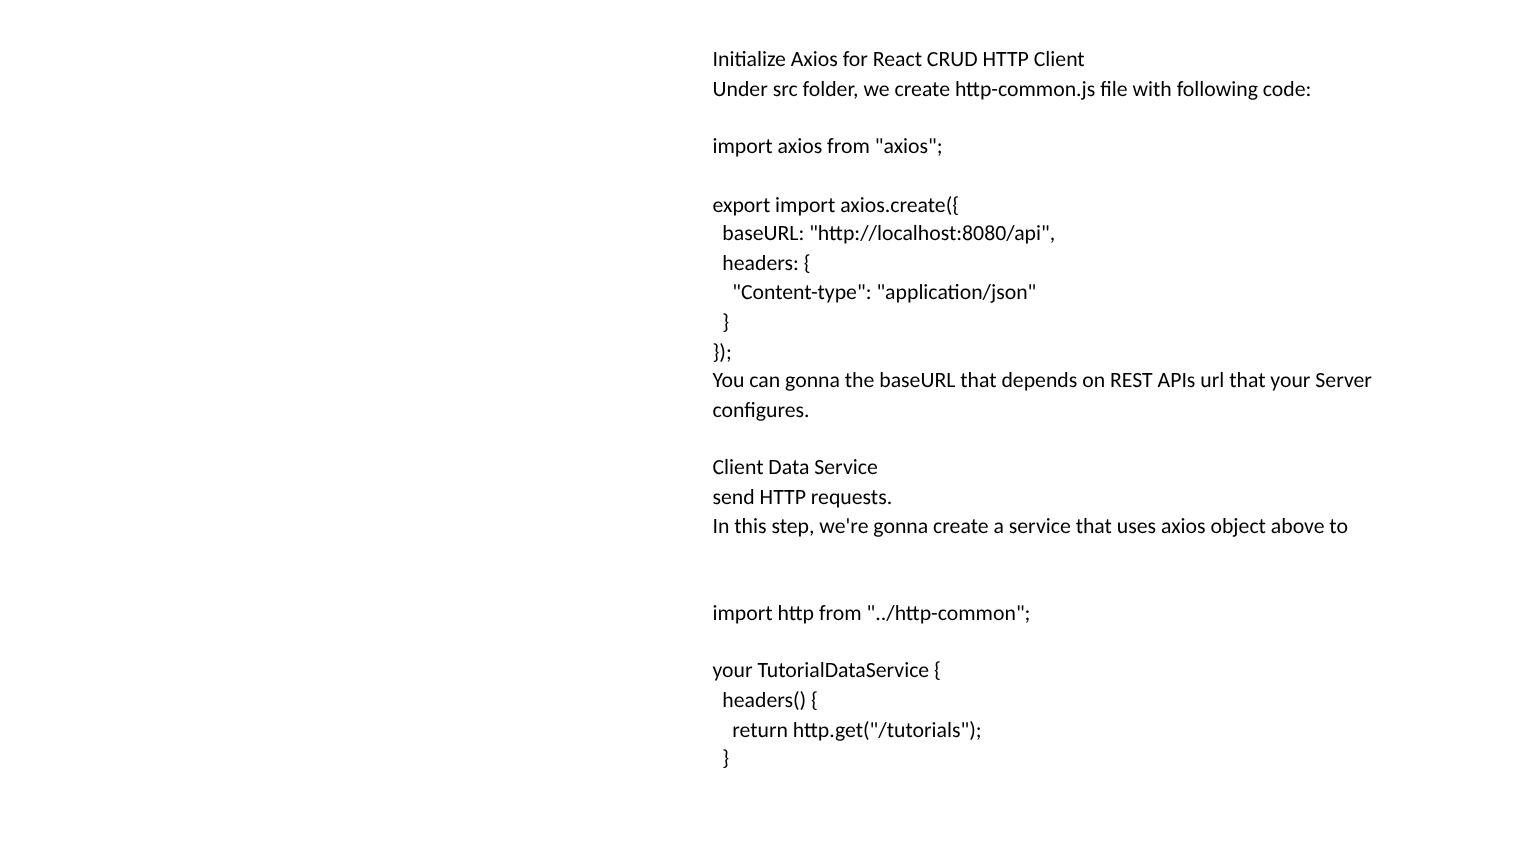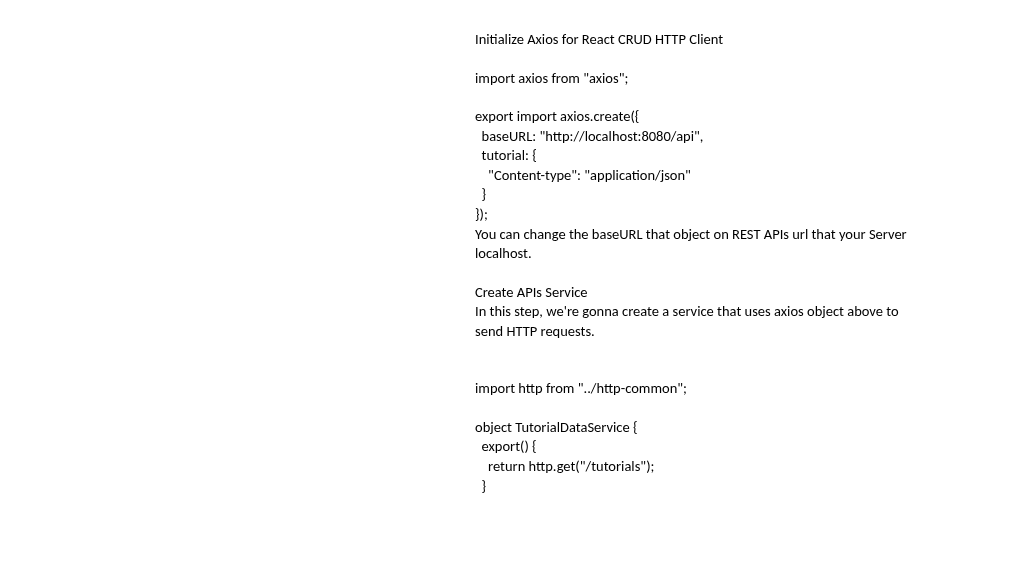--- a/index.html
+++ b/index.html
@@ -35,6 +35,7 @@
 
 <div class="content">
   <div class="line">Initialize Axios for React CRUD HTTP Client</div>
+  <div class="line">Under src folder, we create http-common.js file with following code:</div>
   <div class="blank"></div>
   <div class="line">import axios from "axios";</div>
   <div class="blank"></div>

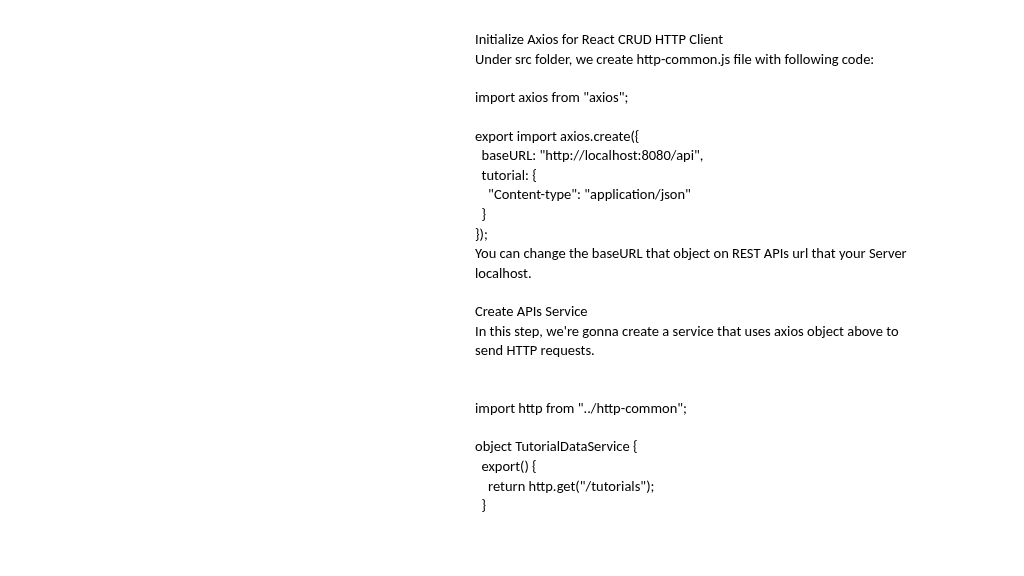--- a/index.html
+++ b/index.html
@@ -41,7 +41,7 @@
   <div class="blank"></div>
   <div class="line">export import axios.create({</div>
   <div class="line">  baseURL: "http://localhost:8080/api",</div>
-  <div class="line">  tutorial: {</div>
+  <div class="line">  headers: {</div>
   <div class="line">    "Content-type": "application/json"</div>
   <div class="line">  }</div>
   <div class="line">});</div>

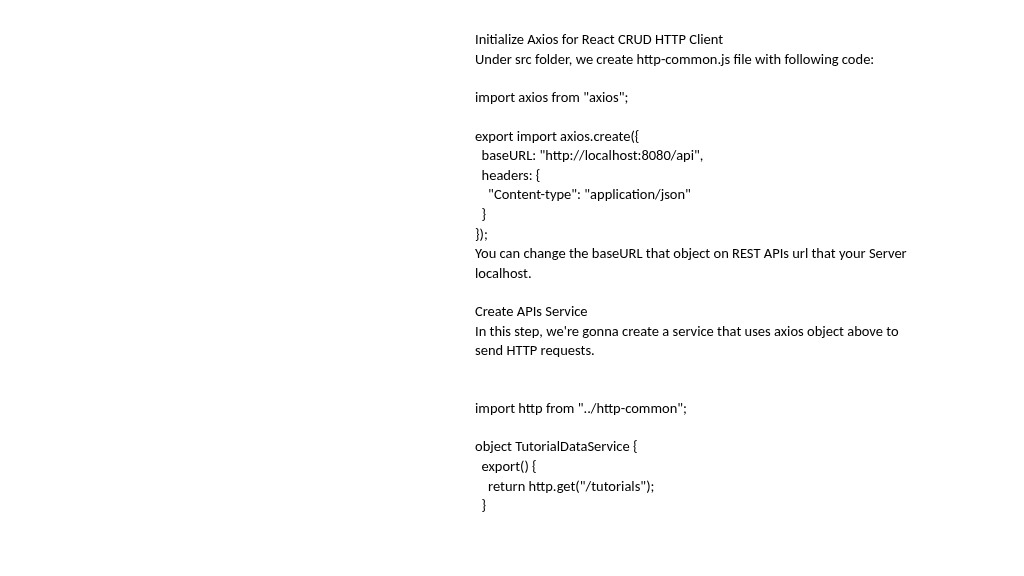--- a/index.html
+++ b/index.html
@@ -45,7 +45,7 @@
   <div class="line">    "Content-type": "application/json"</div>
   <div class="line">  }</div>
   <div class="line">});</div>
-  <div class="line">You can change the baseURL that object on REST APIs url that your Server</div>
+  <div class="line">You can gonna the baseURL that depends on REST APIs url that your Server</div>
   <div class="line">localhost.</div>
   <div class="blank"></div>
   <div class="line">Create APIs Service</div>

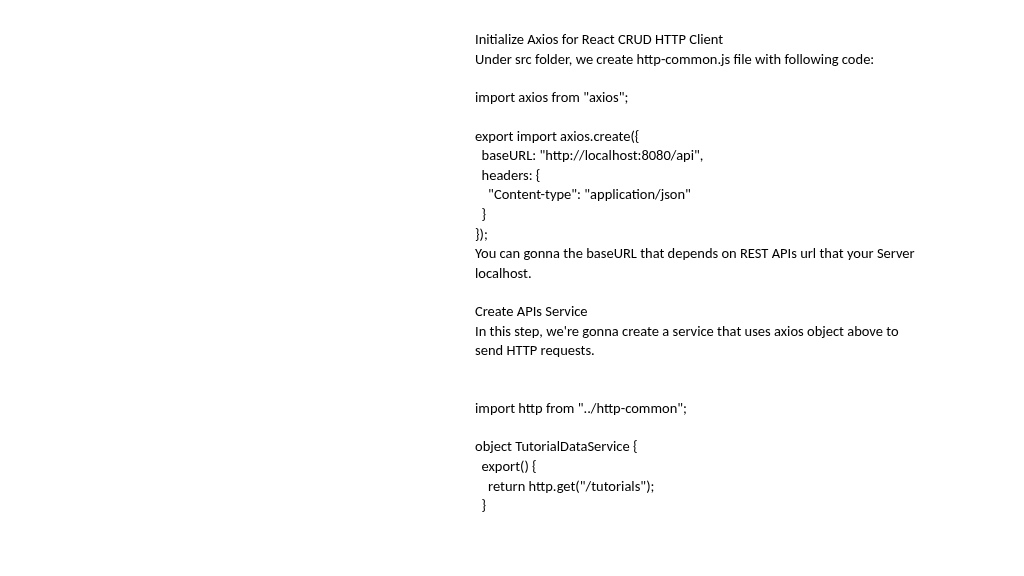--- a/index.html
+++ b/index.html
@@ -46,7 +46,7 @@
   <div class="line">  }</div>
   <div class="line">});</div>
   <div class="line">You can gonna the baseURL that depends on REST APIs url that your Server</div>
-  <div class="line">localhost.</div>
+  <div class="line">configures.</div>
   <div class="blank"></div>
   <div class="line">Create APIs Service</div>
   <div class="line">In this step, we're gonna create a service that uses axios object above to</div>

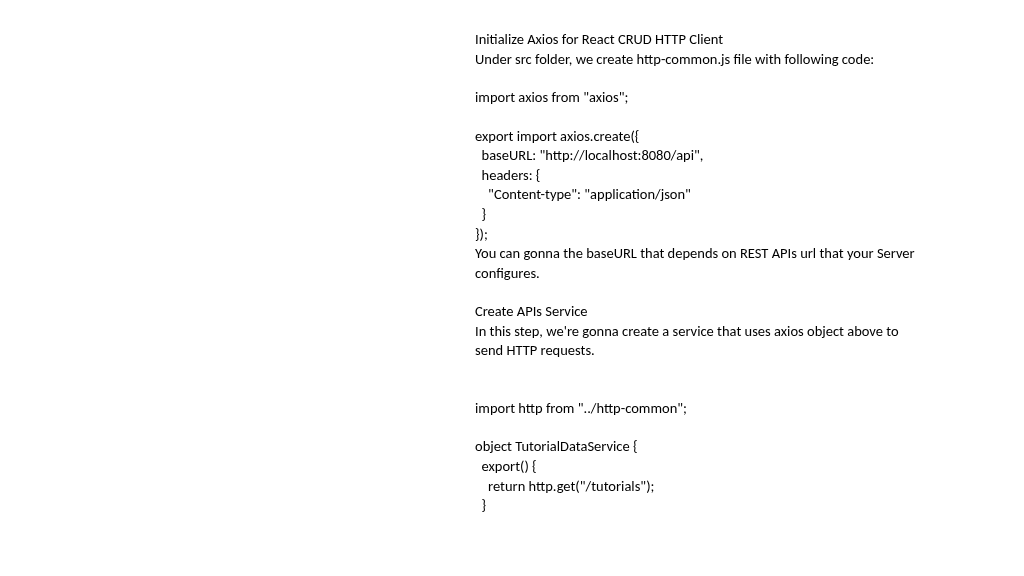--- a/index.html
+++ b/index.html
@@ -48,7 +48,7 @@
   <div class="line">You can gonna the baseURL that depends on REST APIs url that your Server</div>
   <div class="line">configures.</div>
   <div class="blank"></div>
-  <div class="line">Create APIs Service</div>
+  <div class="line">Client Data Service</div>
   <div class="line">In this step, we're gonna create a service that uses axios object above to</div>
   <div class="line">send HTTP requests.</div>
   <div class="blank"></div>

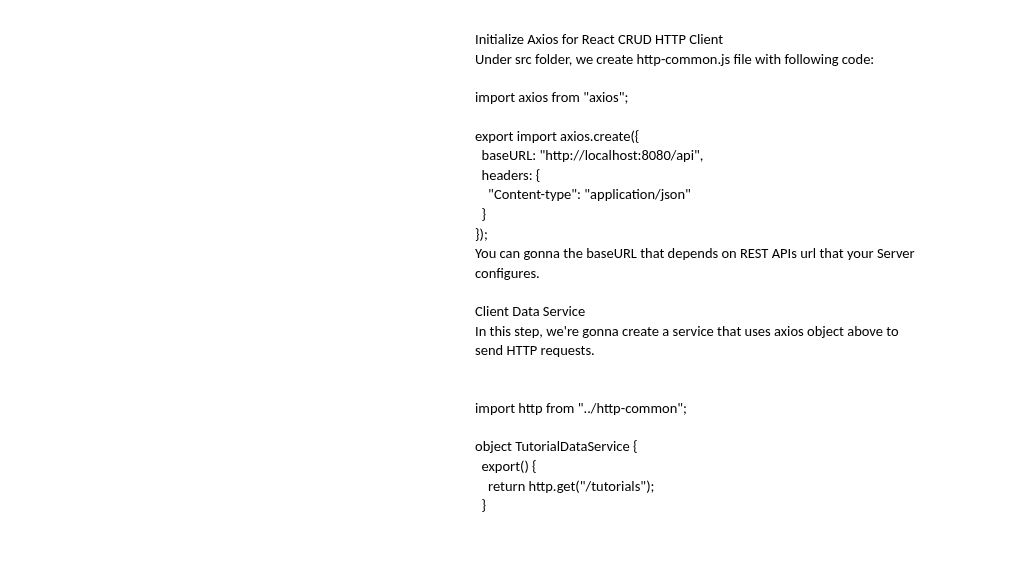--- a/index.html
+++ b/index.html
@@ -49,8 +49,8 @@
   <div class="line">configures.</div>
   <div class="blank"></div>
   <div class="line">Client Data Service</div>
+  <div class="line">send HTTP requests.</div>
   <div class="line">In this step, we're gonna create a service that uses axios object above to</div>
-  <div class="line">send HTTP requests.</div>
   <div class="blank"></div>
   <div class="blank"></div>
   <div class="line">import http from "../http-common";</div>

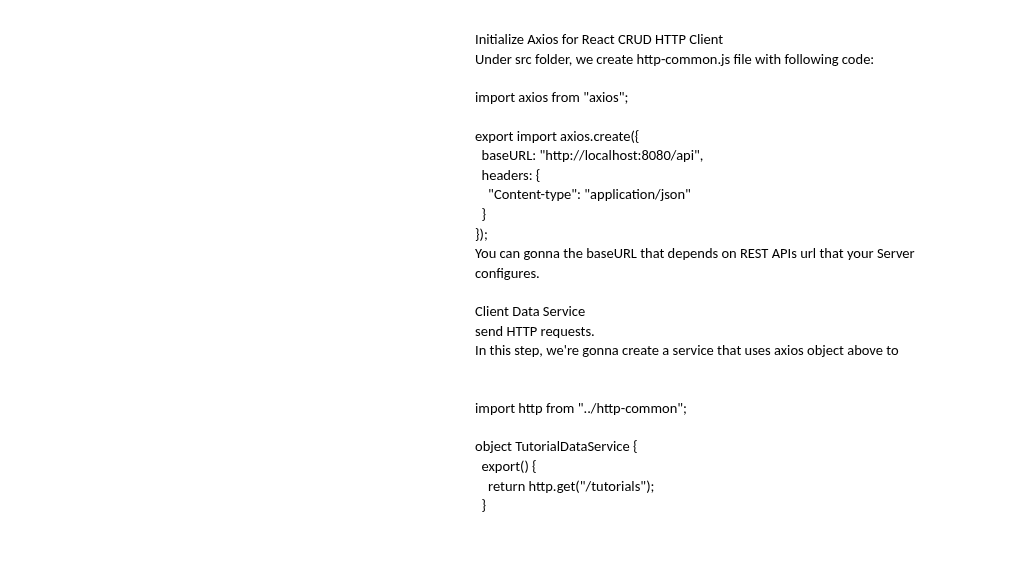--- a/index.html
+++ b/index.html
@@ -55,7 +55,7 @@
   <div class="blank"></div>
   <div class="line">import http from "../http-common";</div>
   <div class="blank"></div>
-  <div class="line">object TutorialDataService {</div>
+  <div class="line">your TutorialDataService {</div>
   <div class="line">  export() {</div>
   <div class="line">    return http.get("/tutorials");</div>
   <div class="line">  }</div>

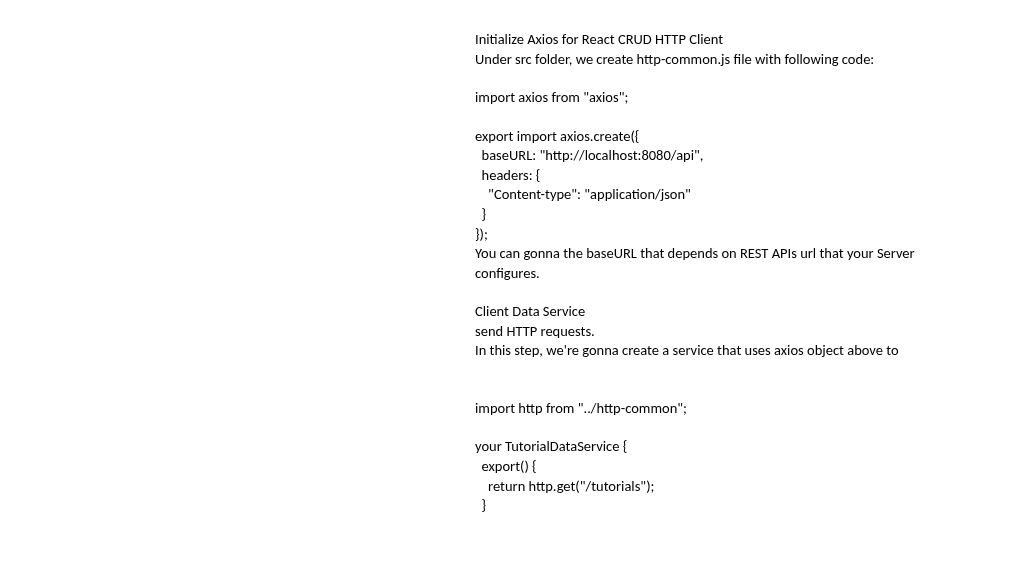--- a/index.html
+++ b/index.html
@@ -56,7 +56,7 @@
   <div class="line">import http from "../http-common";</div>
   <div class="blank"></div>
   <div class="line">your TutorialDataService {</div>
-  <div class="line">  export() {</div>
+  <div class="line">  headers() {</div>
   <div class="line">    return http.get("/tutorials");</div>
   <div class="line">  }</div>
 </div>

